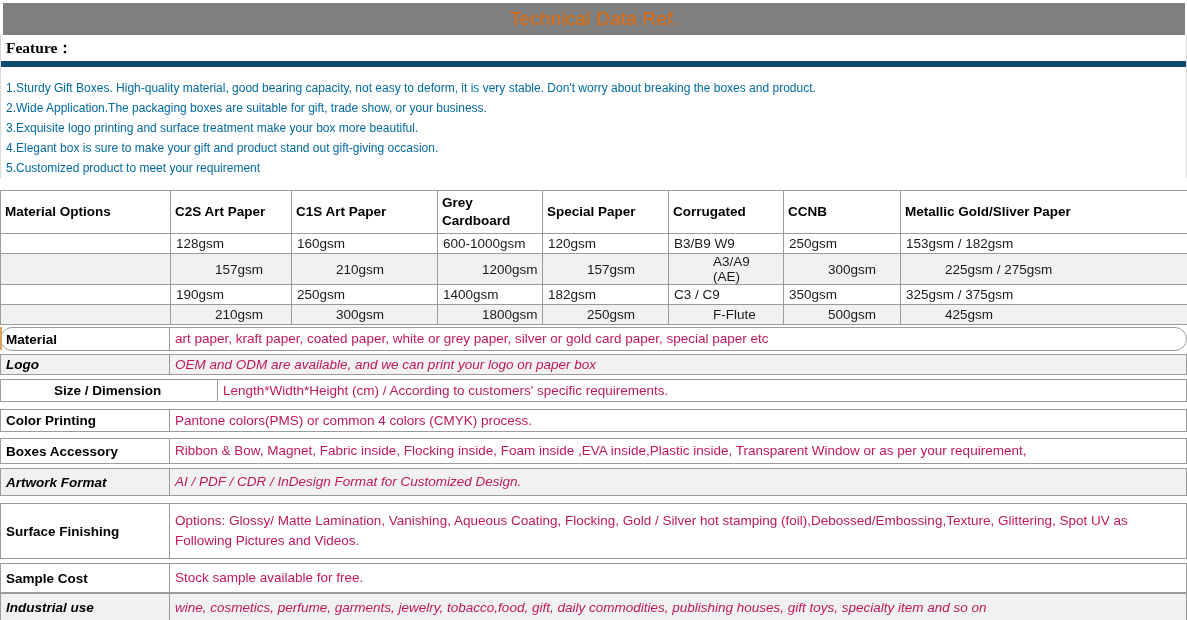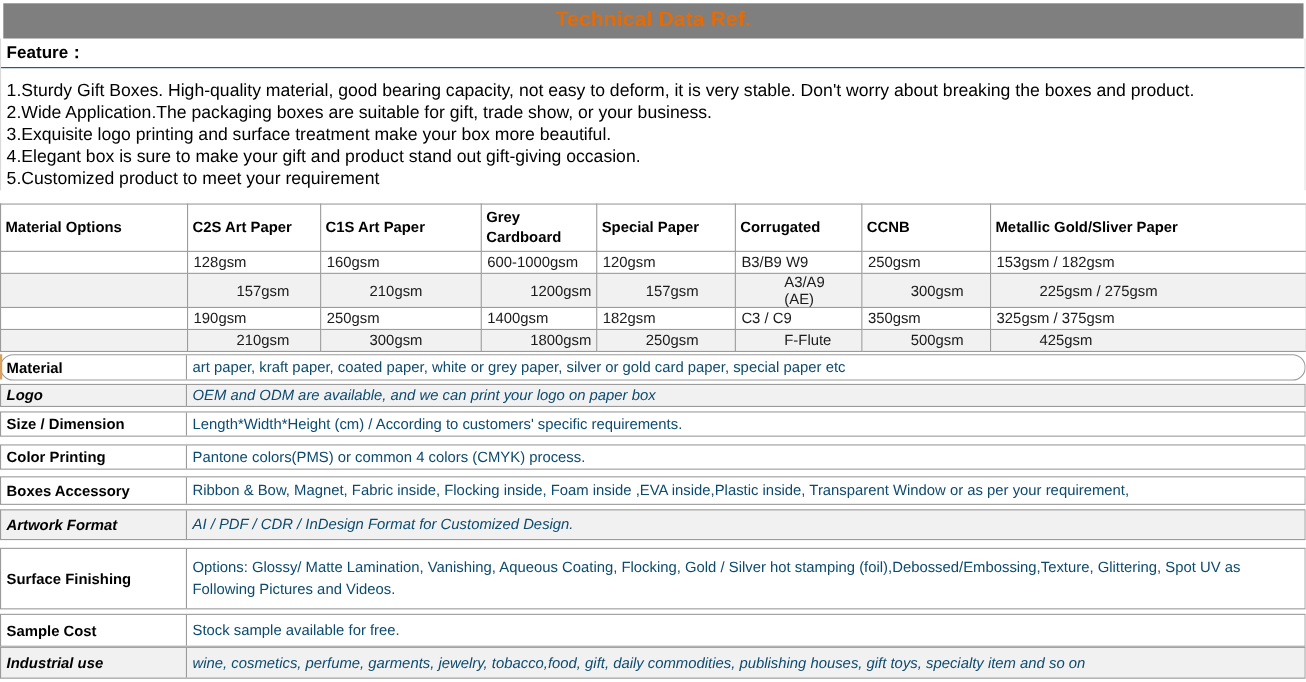--- a/index.html
+++ b/index.html
@@ -13,7 +13,7 @@
     margin:3px 2px 0 3px;height:32px;background:#7f7f7f;
     display:flex;align-items:center;justify-content:center;
   }
-  .banner-title{color:#e36c0a;font-weight:bold;font-size:19px;letter-spacing:.2px;}
+  .banner-title{color:#e36c0a;font-weight:normal;font-size:19px;letter-spacing:.2px;}
   
   .feature-section{border-left:1px solid #d9d9d9;border-right:1px solid #d9d9d9;}
   .feature-head{

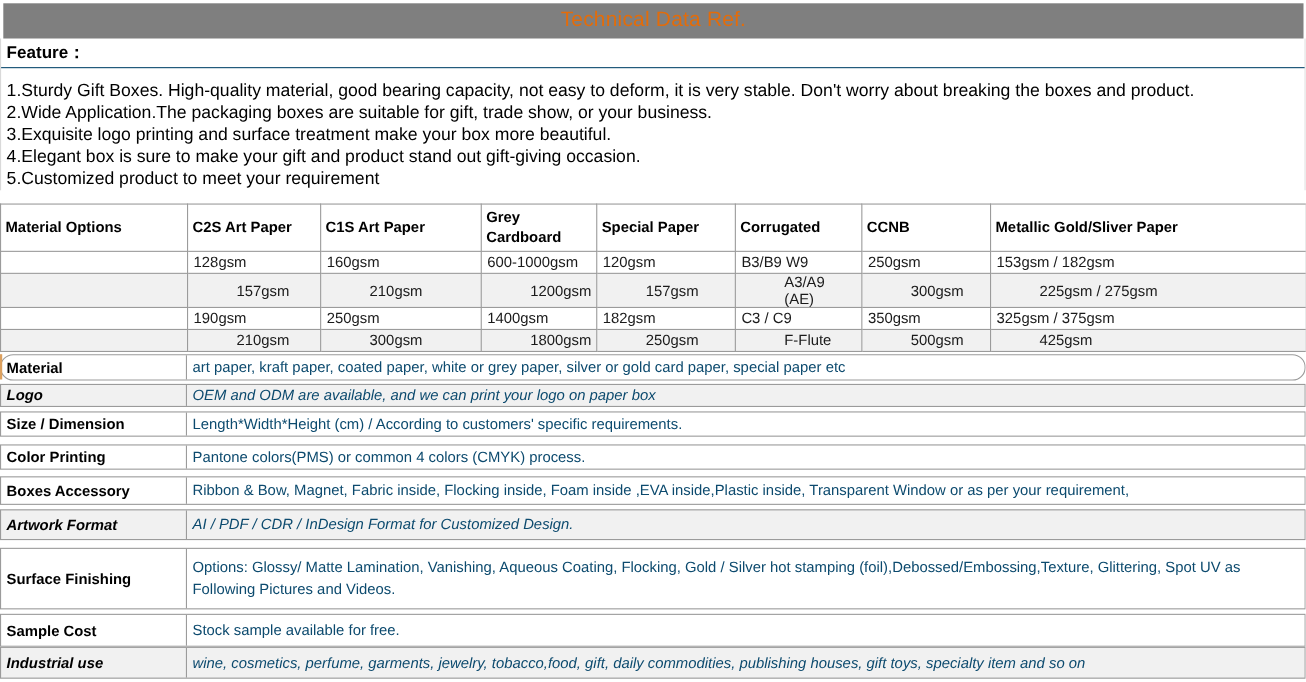--- a/index.html
+++ b/index.html
@@ -18,7 +18,7 @@
   .feature-section{border-left:1px solid #d9d9d9;border-right:1px solid #d9d9d9;}
   .feature-head{
     height:26px;display:flex;align-items:center;padding-left:5px;
-    border-bottom:1px solid #0c4a6e;font-weight:bold;font-size:15.5px;color:#000;
+    border-bottom:6px solid #0c4a6e;font-weight:bold;font-size:15.5px;color:#000;font-family:Liberation Serif, serif;
   }
   .features{padding:11px 6px 0 5px;font-size:16px;color:#000000;}
   .features .feature-item{line-height:20px;white-space:nowrap;}

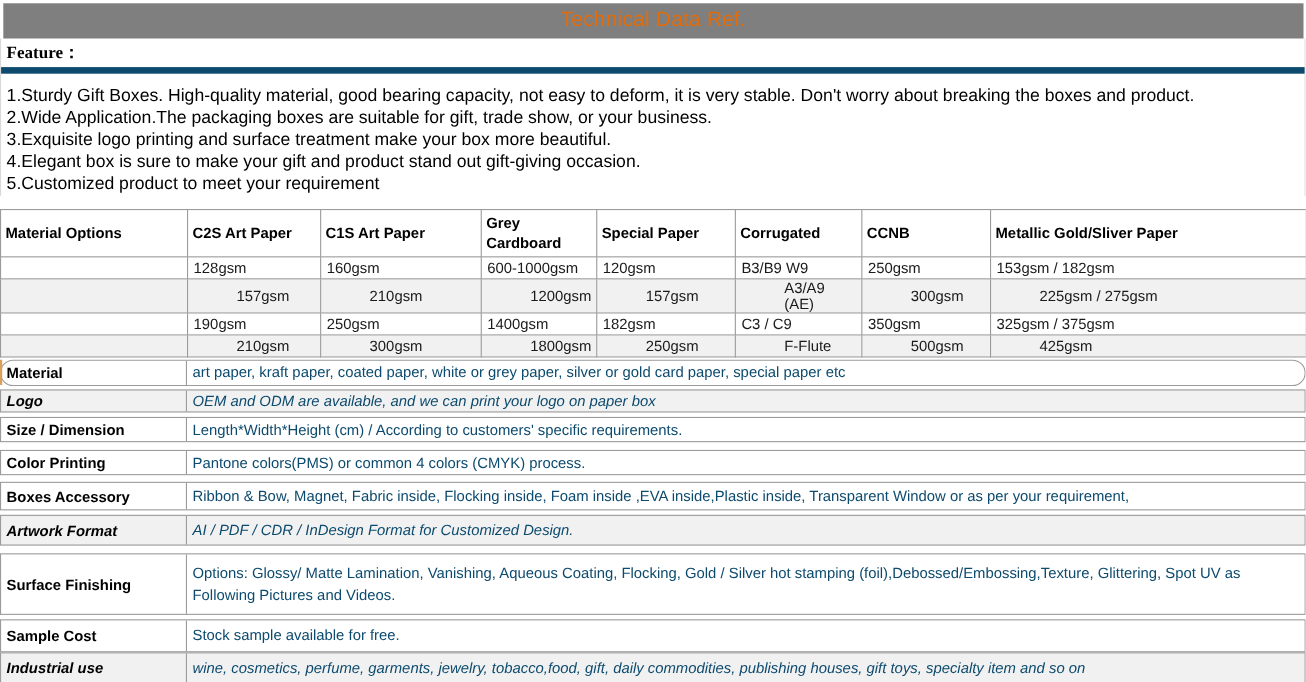--- a/index.html
+++ b/index.html
@@ -20,7 +20,7 @@
     height:26px;display:flex;align-items:center;padding-left:5px;
     border-bottom:6px solid #0c4a6e;font-weight:bold;font-size:15.5px;color:#000;font-family:Liberation Serif, serif;
   }
-  .features{padding:11px 6px 0 5px;font-size:16px;color:#000000;}
+  .features{padding:11px 6px 0 5px;font-size:12px;color:#0369a1;}
   .features .feature-item{line-height:20px;white-space:nowrap;}
   
   table.spec-table{

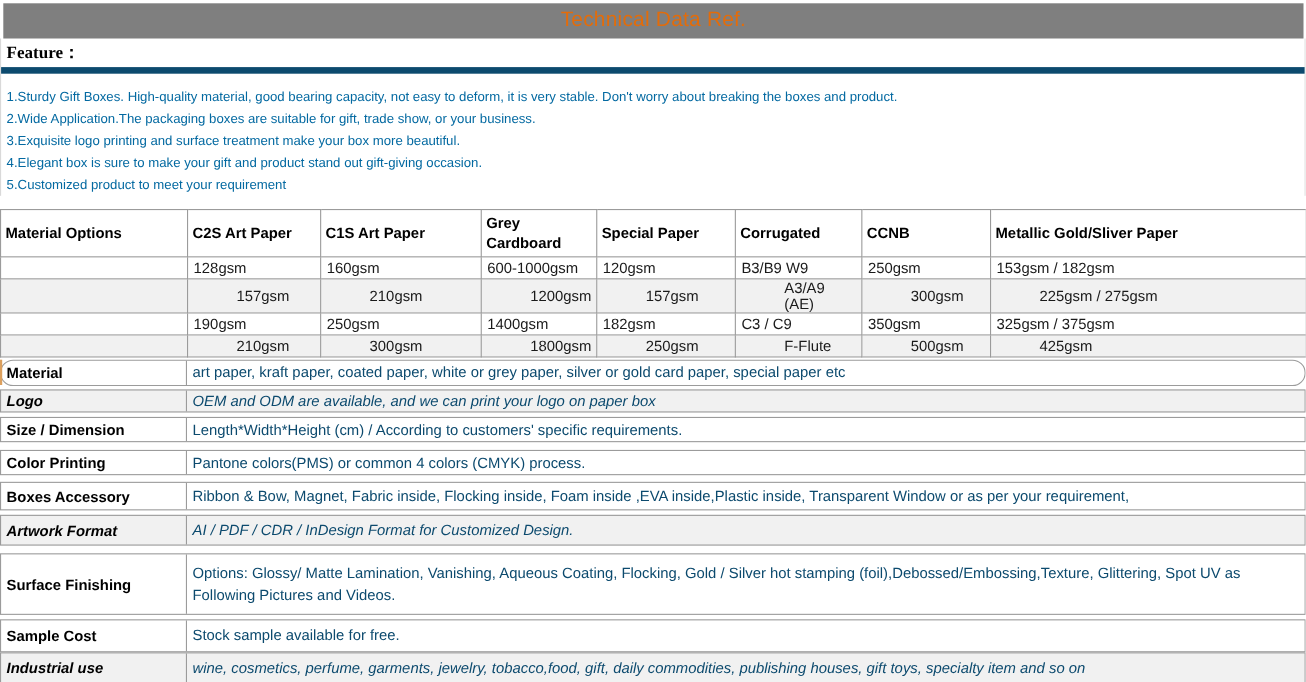--- a/index.html
+++ b/index.html
@@ -48,7 +48,7 @@
   }
   .spec-value{
     flex:1;display:flex;align-items:center;padding:2px 8px 2px 5px;
-    font-size:13.5px;line-height:20px;color:#0c4a6e;
+    font-size:13.5px;line-height:20px;color:#be185d;
   }
   .row-material{height:24px;margin-bottom:3px;border-radius:13px;}
   .row-material::before{content:"";position:absolute;left:-1px;top:-1px;width:2px;height:23px;background:#dca05e;}

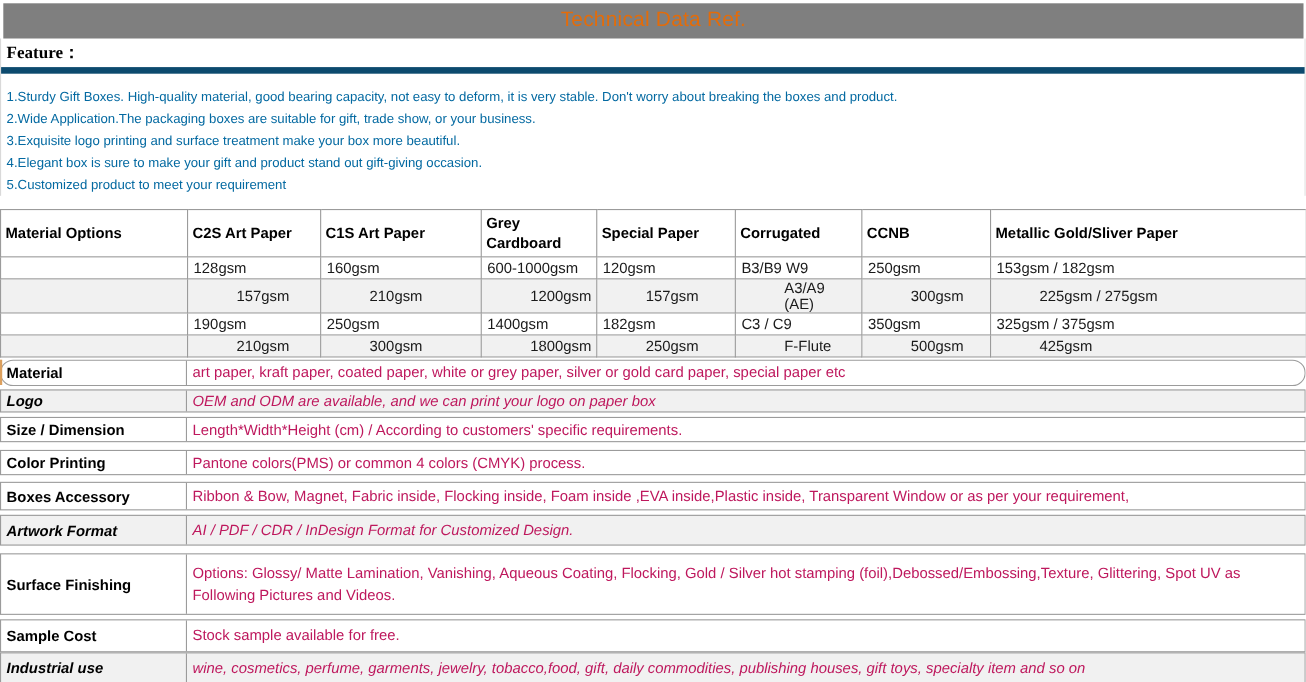--- a/index.html
+++ b/index.html
@@ -53,7 +53,7 @@
   .row-material{height:24px;margin-bottom:3px;border-radius:13px;}
   .row-material::before{content:"";position:absolute;left:-1px;top:-1px;width:2px;height:23px;background:#dca05e;}
   .row-logo{height:21px;margin-bottom:4px;}
-  .row-size{height:23px;margin-bottom:7px;}
+  .row-size{height:23px;margin-bottom:7px;padding-left:48px;}
   .row-color{height:23px;margin-bottom:6px;text-align:center;}
   .row-boxes{height:26px;margin-bottom:4px;}
   .row-artwork{height:28px;margin-bottom:7px;}

